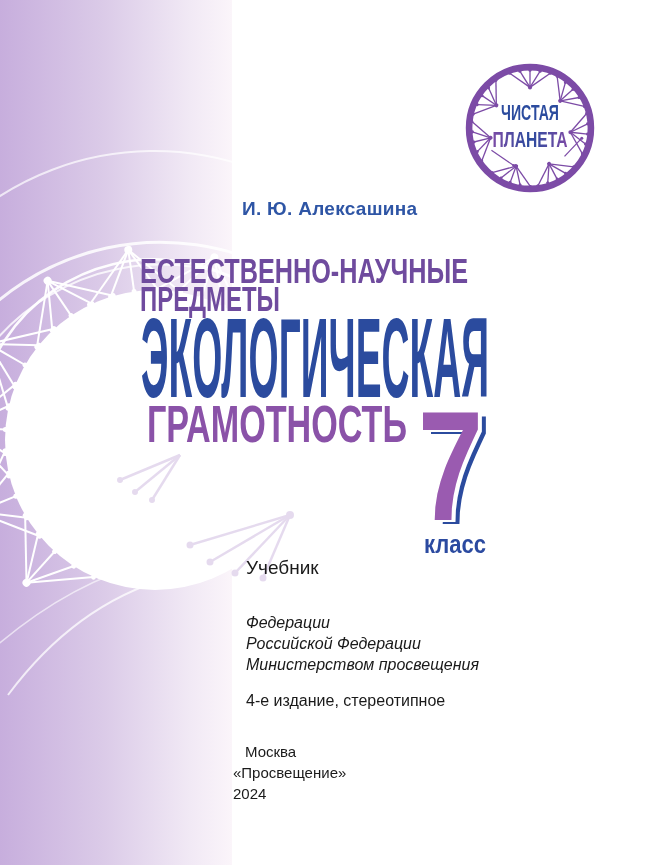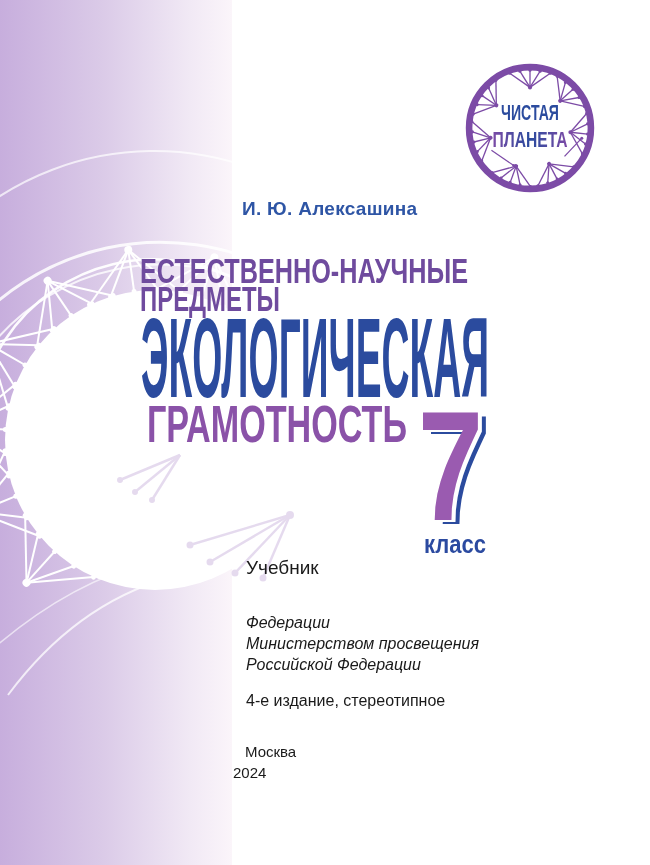--- a/index.html
+++ b/index.html
@@ -174,8 +174,8 @@
 
   <div class="approval">
     <div>Федерации</div>
+    <div>Российской Федерации</div>
     <div>Министерством просвещения</div>
-    <div>Российской Федерации</div>
   </div>
 
   <div class="edition">4-е издание, стереотипное</div>

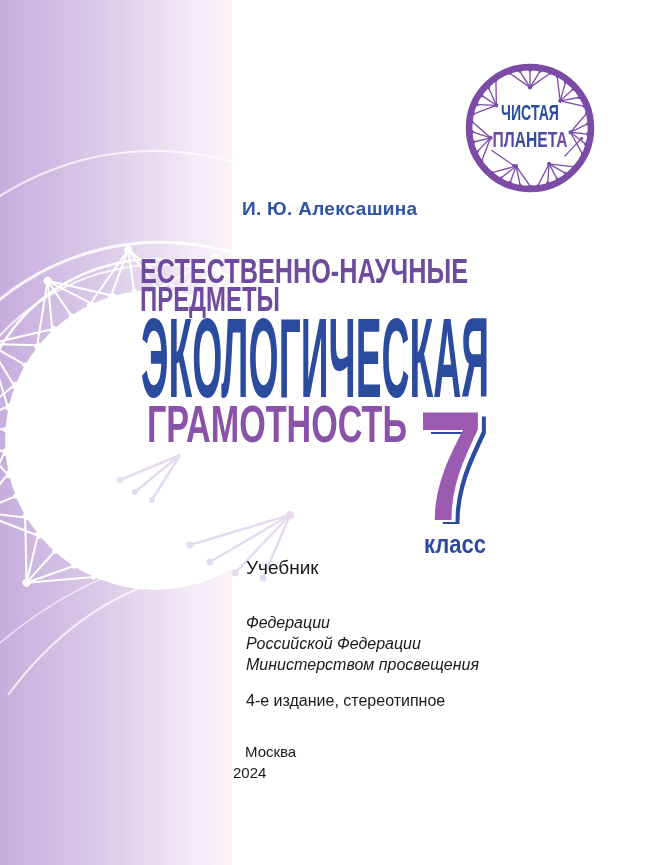--- a/index.html
+++ b/index.html
@@ -182,6 +182,7 @@
 
   <div class="imprint">
     <div class="ml12">Москва</div>
+    <div>«Просвещение»</div>
     <div class="ml10">2024</div>
   </div>
 

